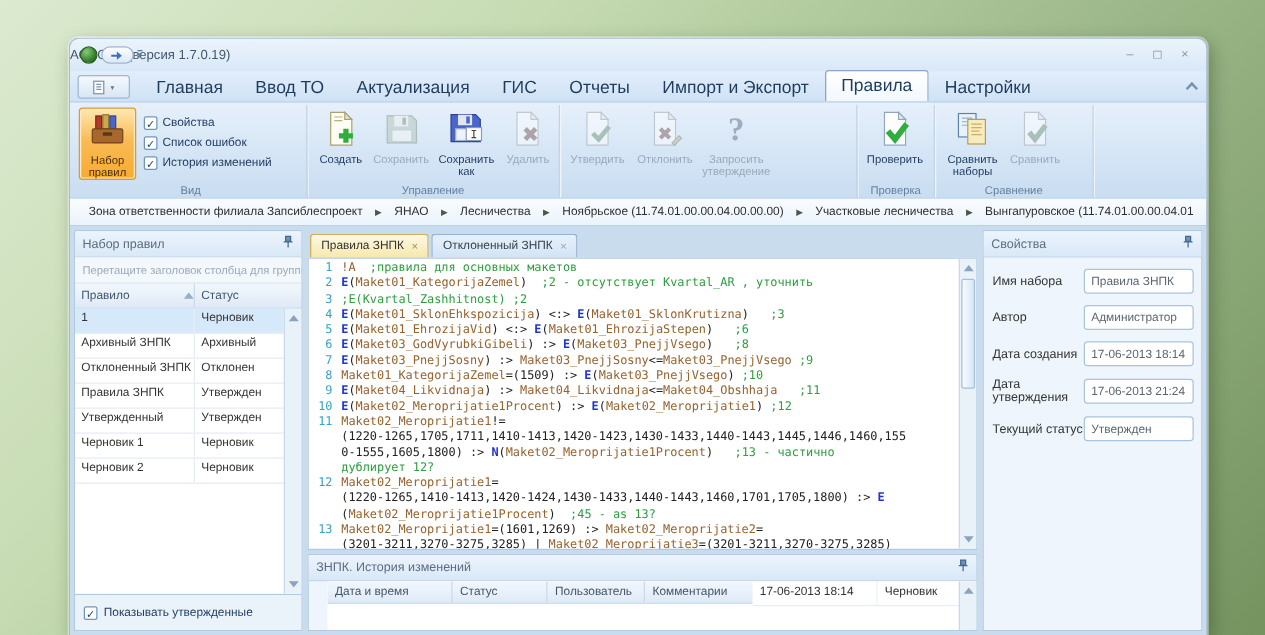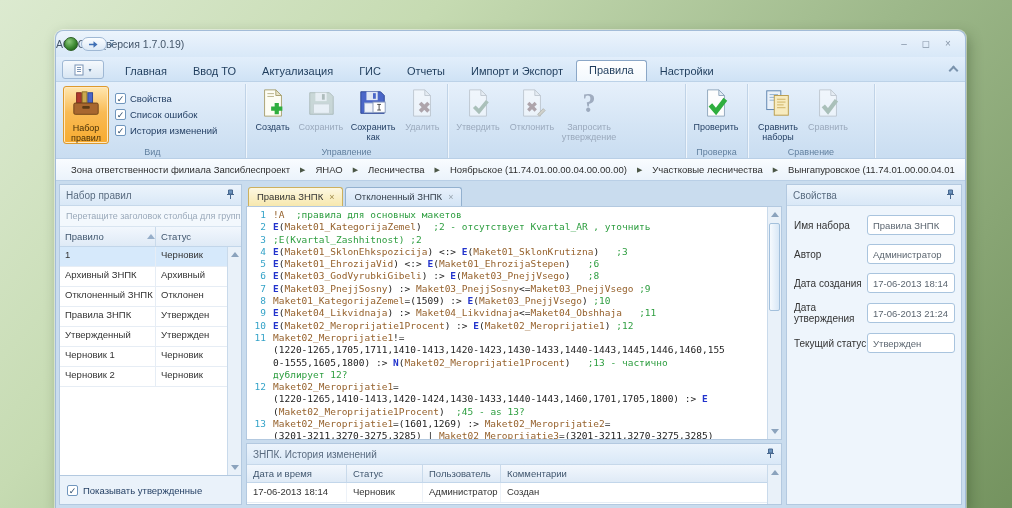--- a/index.html
+++ b/index.html
@@ -34,7 +34,7 @@
   .appbtn{ width:42px; height:19px; margin:0 8px 2px 0; border:1px solid #9fb8d4; border-radius:3px;
     background:linear-gradient(#f5f9fd,#d8e6f3); display:flex; align-items:center; justify-content:center; gap:2px;}
   .appbtn .ddv{ font-size:6px; color:#5a7a9a;}
-  .rtab{ padding:4px 13px 4px; font-size:11px; color:#1e3c5c; white-space:nowrap;}
+  .rtab{ padding:4px 13px 4px; font-size:14px; color:#1e3c5c; white-space:nowrap;}
   .rtab.active{ background:linear-gradient(#ffffff,#f2f8fd); border:1px solid #8ba7c7; border-bottom:none;
     border-radius:3px 3px 0 0; padding:3px 12px 5px;}
   .chev{ margin-left:auto; margin-bottom:7px; width:7px; height:7px; border-left:2px solid #7a93ad;

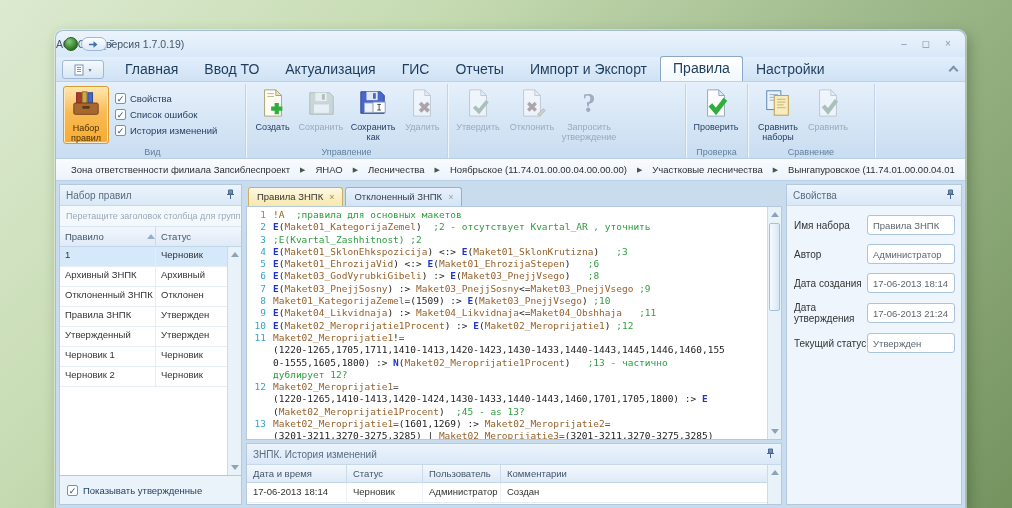--- a/index.html
+++ b/index.html
@@ -110,7 +110,7 @@
   .c-pl{ color:#222222;}
   .c-cm{ color:#2e9e40;}
   .histp{ height:62px; flex:none; margin-top:3px;}
-  .hgrid{ flex:1; display:flex; flex-direction:column; position:relative; background:#fff; overflow:hidden;}
+  .hgrid{ flex:1; display:flex; flex-direction:row; position:relative; background:#fff; overflow:hidden;margin-left:15px;}
   .hghead{ height:18px; flex:none; display:flex; background:linear-gradient(#f2f7fd,#dfeaf6);
     border-bottom:1px solid #c2d6ea; font-size:9.5px; color:#40566e; padding-right:14px;}
   .hhc{ display:flex; align-items:center; padding:0 6px; border-right:1px solid #c9daeb;}

